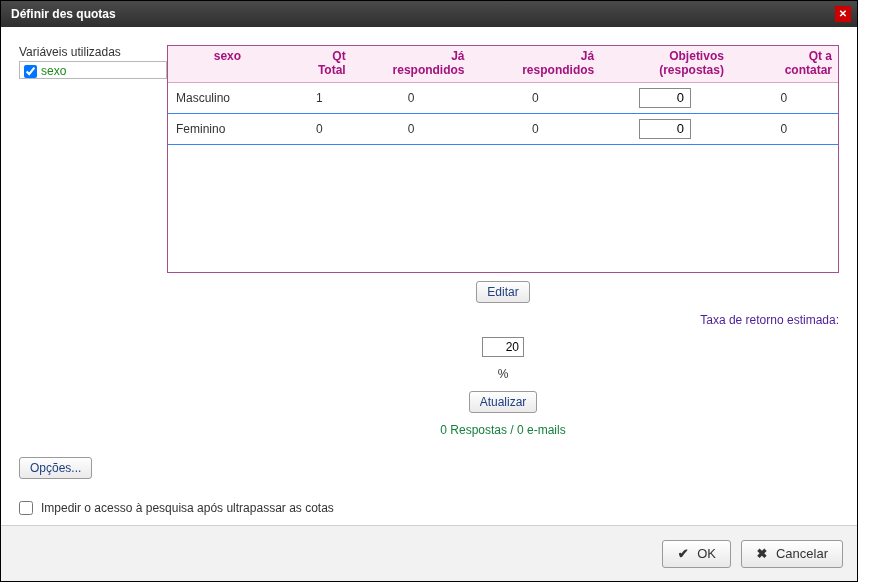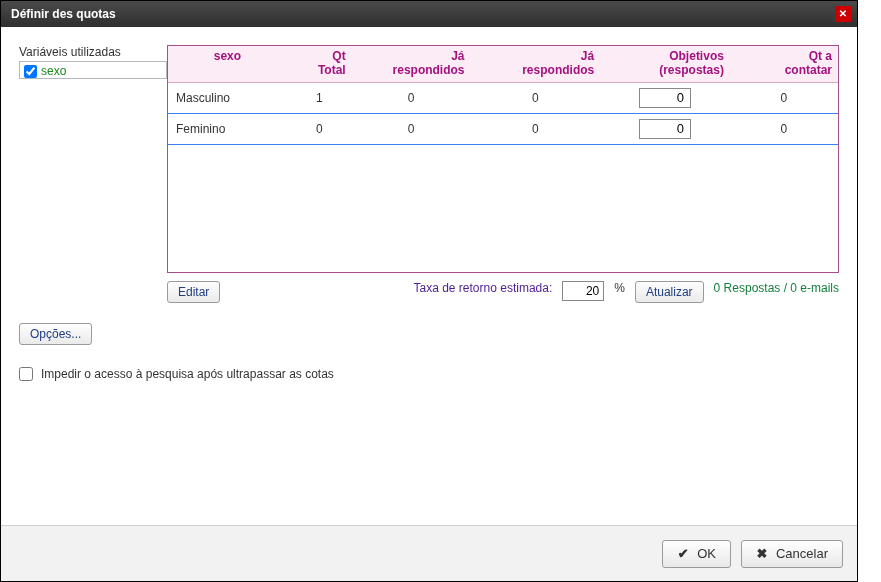--- a/index.html
+++ b/index.html
@@ -128,9 +128,10 @@
   }
   .below-table {
     display: flex;
-    align-items: flex-start;
+    align-items: center;
     gap: 10px;
     margin-top: 8px;
+    flex-direction: column;
   }
   .btn {
     height: 22px;

